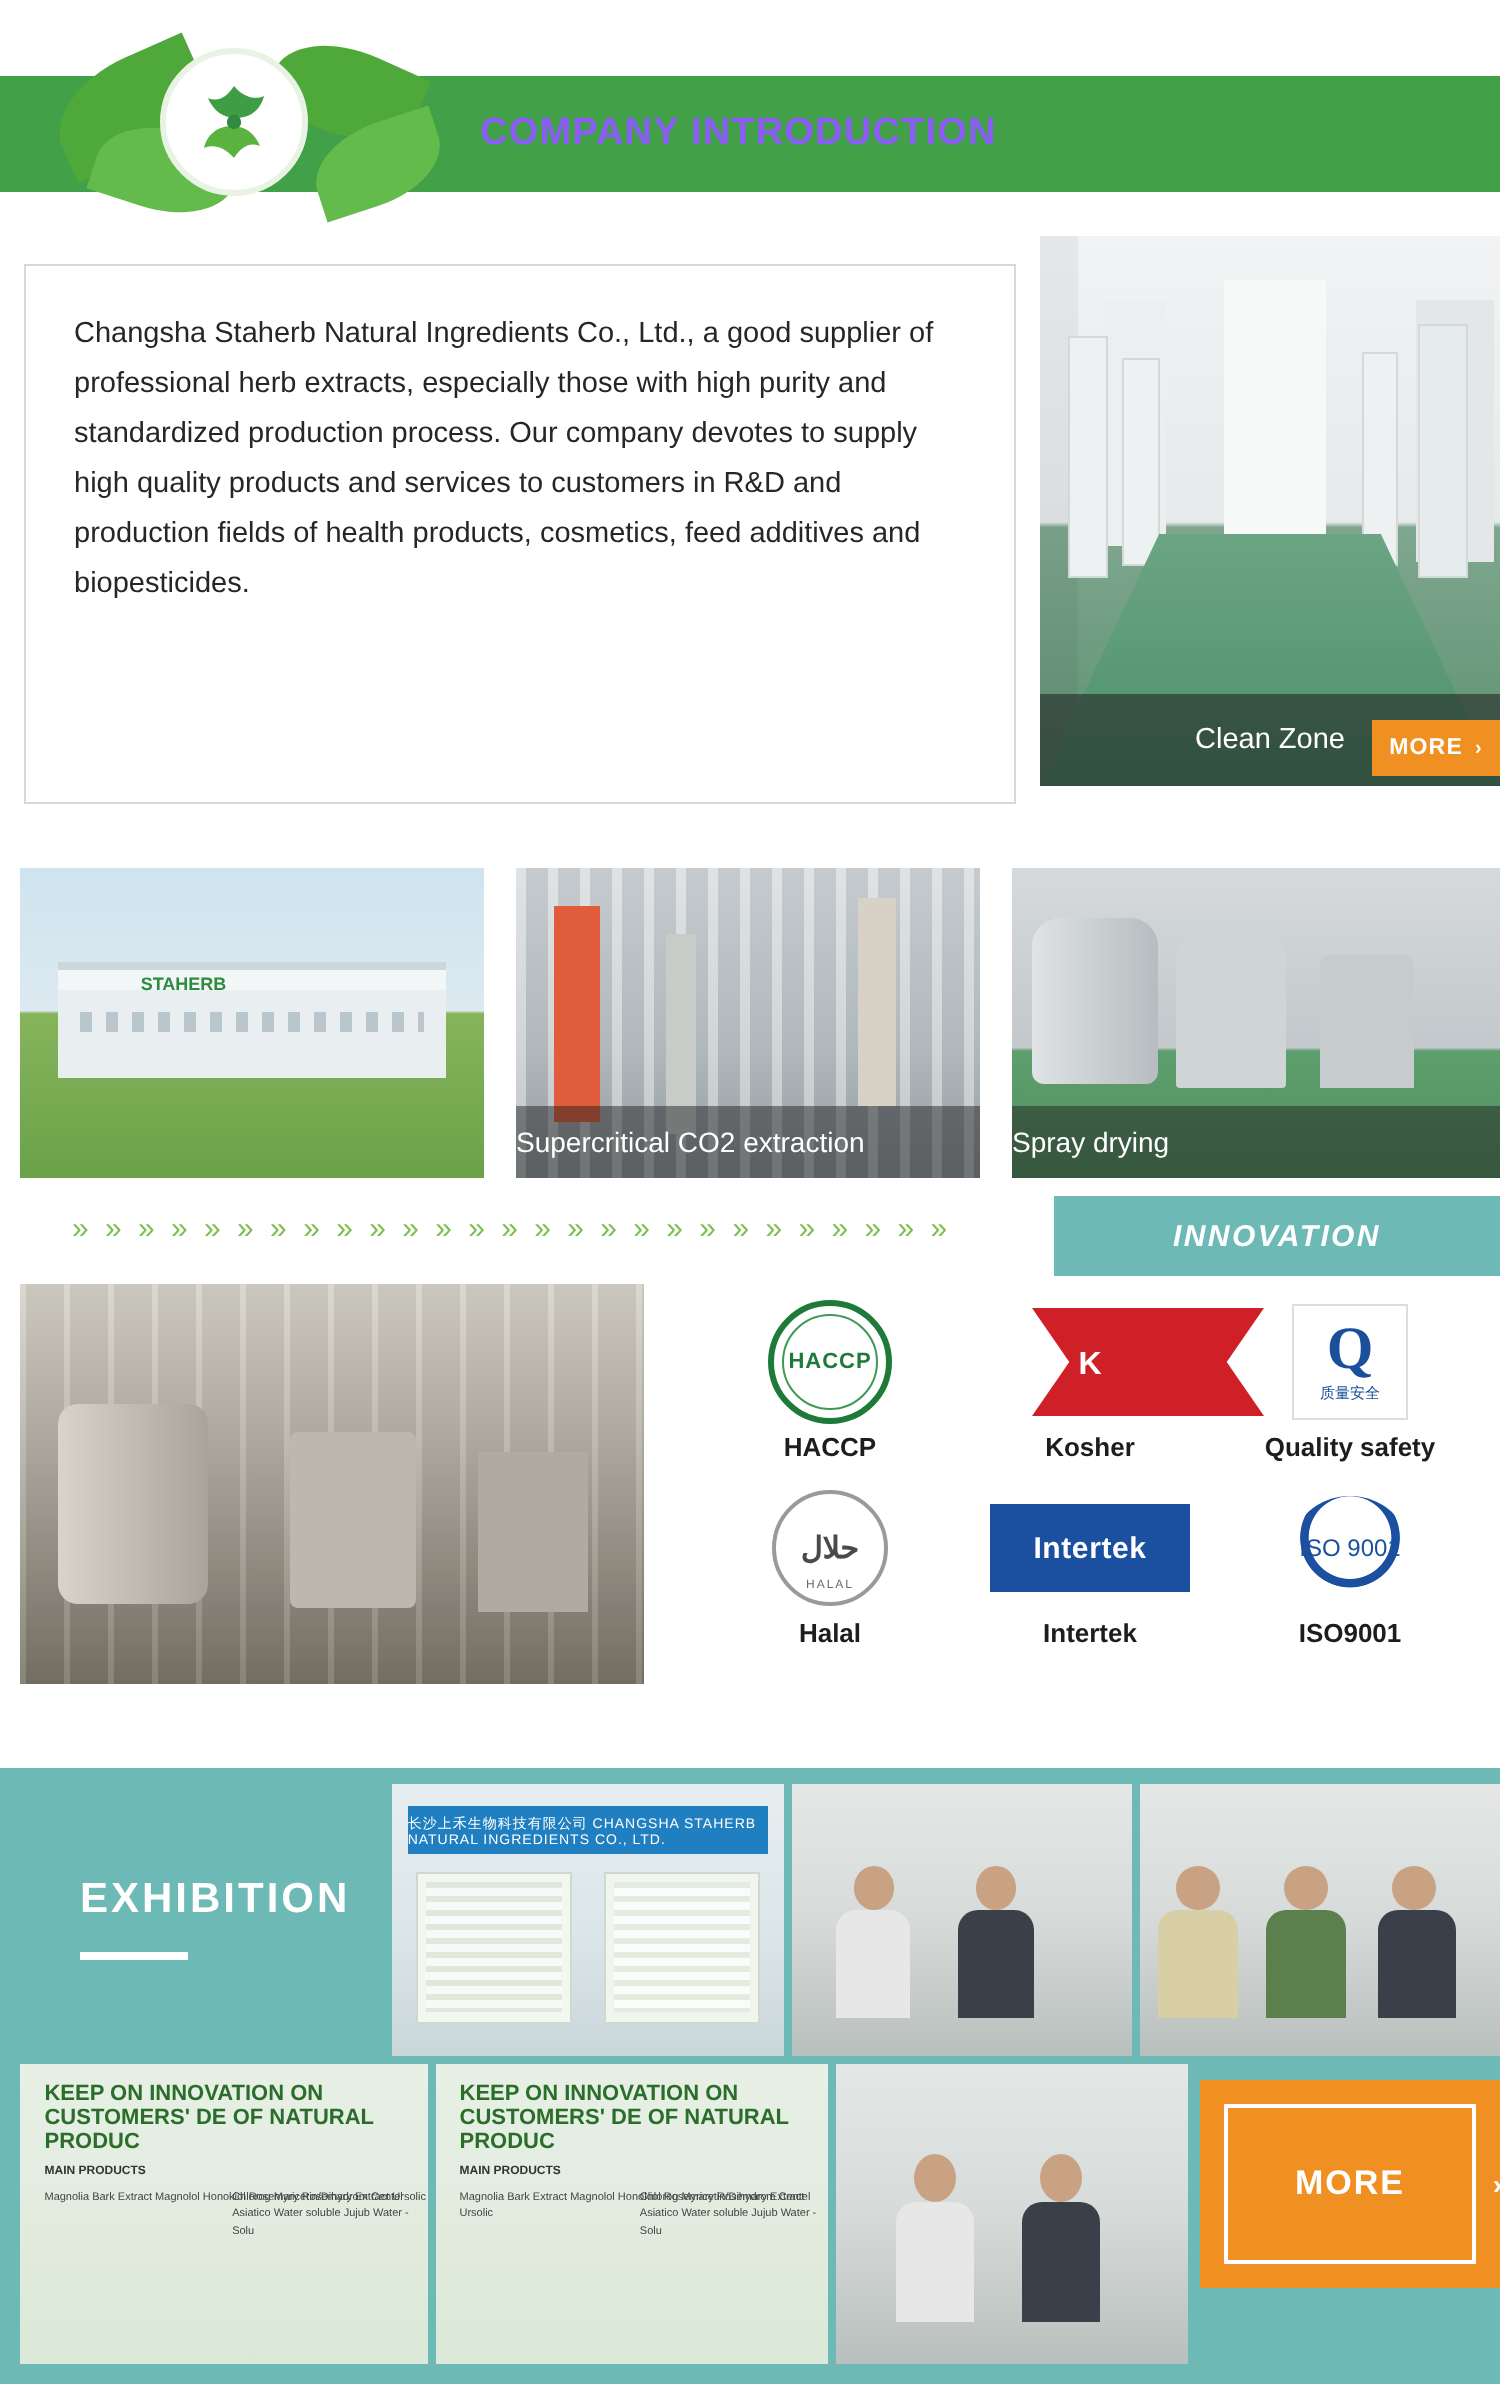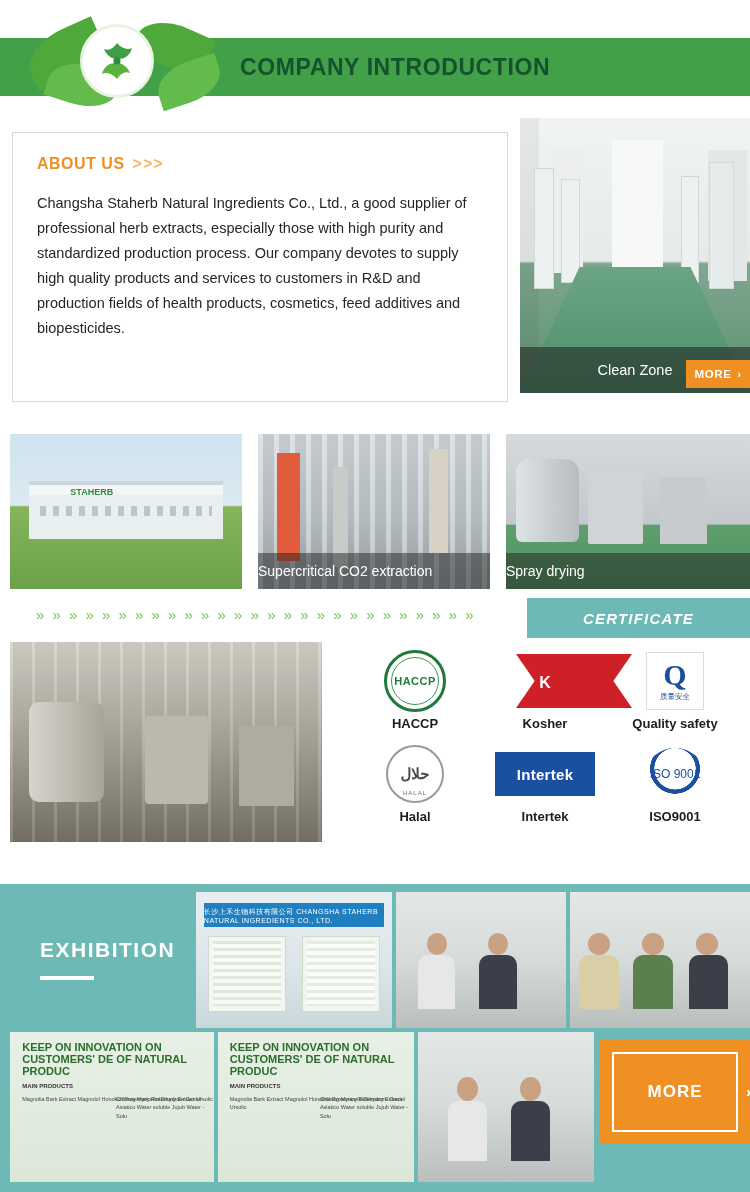--- a/index.html
+++ b/index.html
@@ -29,8 +29,8 @@
     left: 240px; top: 38px;
     height: 66px;
     line-height: 58px;
-    color: #14532d;
-    font-size: 23px;
+    color: #8b5cf6;
+    font-size: 19px;
     font-weight: bold;
     letter-spacing: 0.6px;
   }

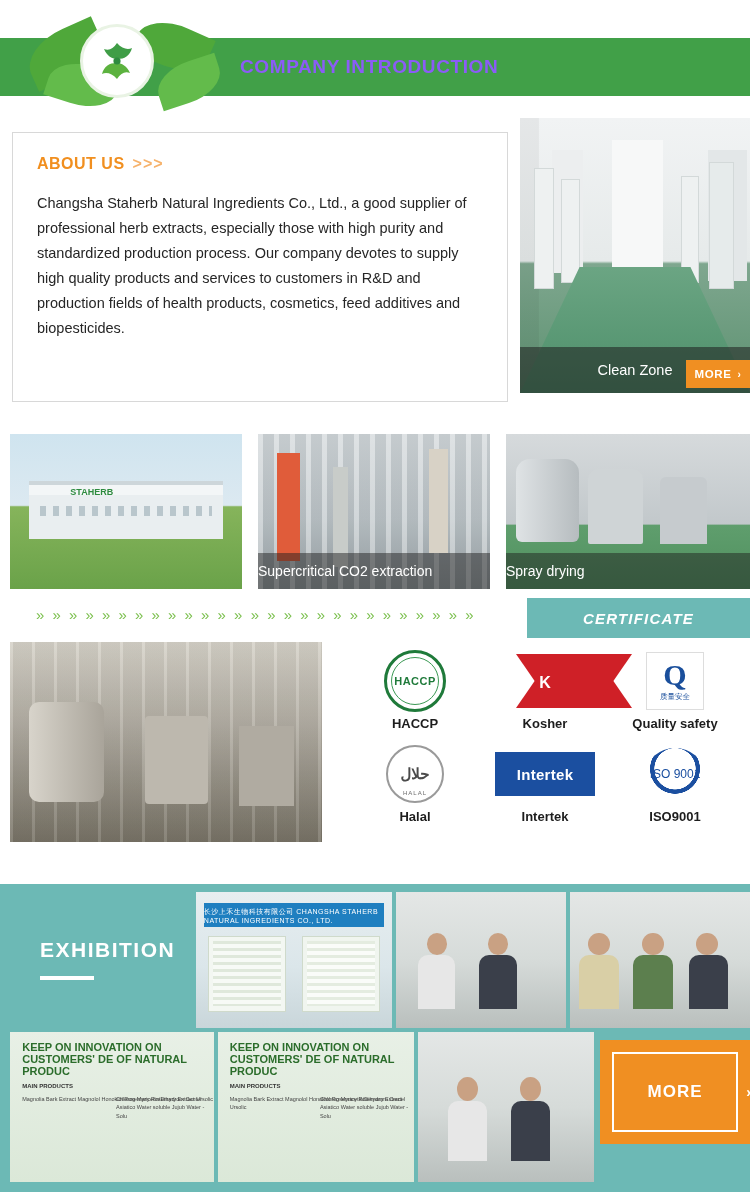--- a/index.html
+++ b/index.html
@@ -561,9 +561,6 @@
 
 <div class="about-section">
   <div class="about-box">
-    <div class="about-title">
-      <span>ABOUT US</span><span class="arrows">&gt;&gt;&gt;</span>
-    </div>
     <div class="about-text">Changsha Staherb Natural Ingredients Co., Ltd., a good supplier of professional herb extracts, especially those with high purity and standardized production process. Our company devotes to supply high quality products and services to customers in R&amp;D and production fields of health products, cosmetics, feed additives and biopesticides.</div>
   </div>
 

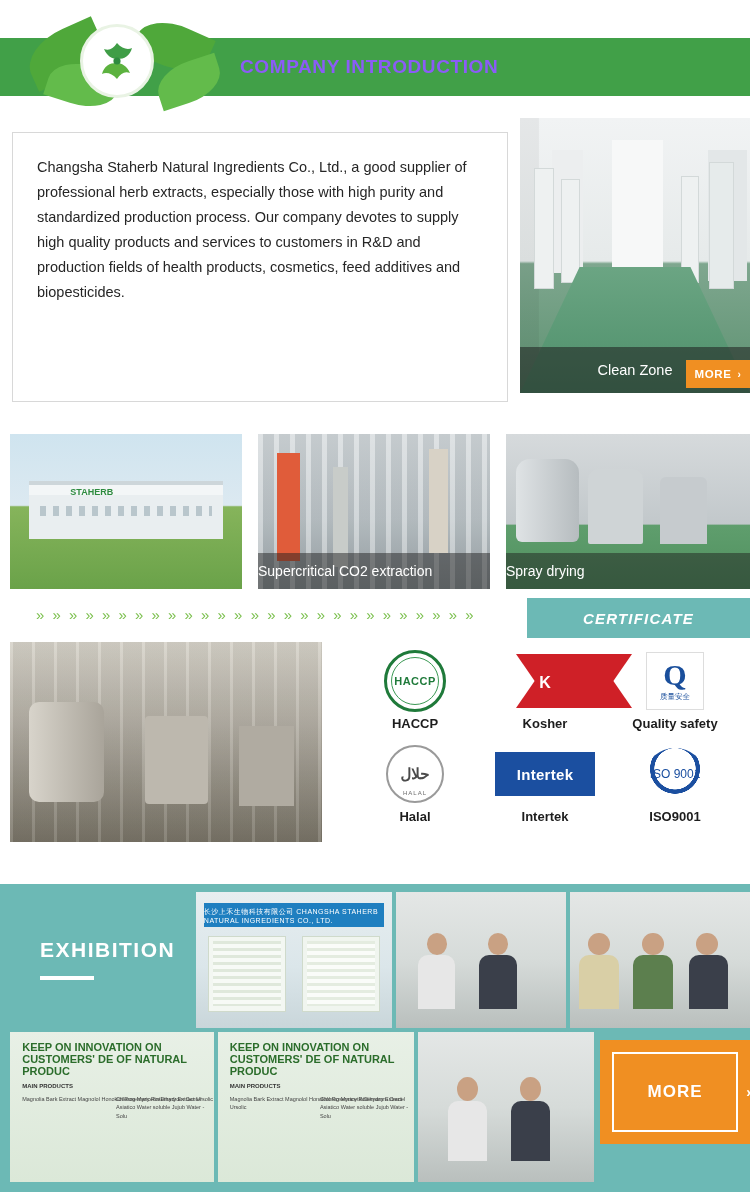--- a/index.html
+++ b/index.html
@@ -599,7 +599,7 @@
 
 <div class="arrow-strip">» » » » » » » » » » » » » » » » » » » » » » » » » » »</div>
 <div class="cert-bar">
-  <span>CERTIFICATE</span>
+  <span>INNOVATION</span>
 </div>
 
 <div class="mid-section">

